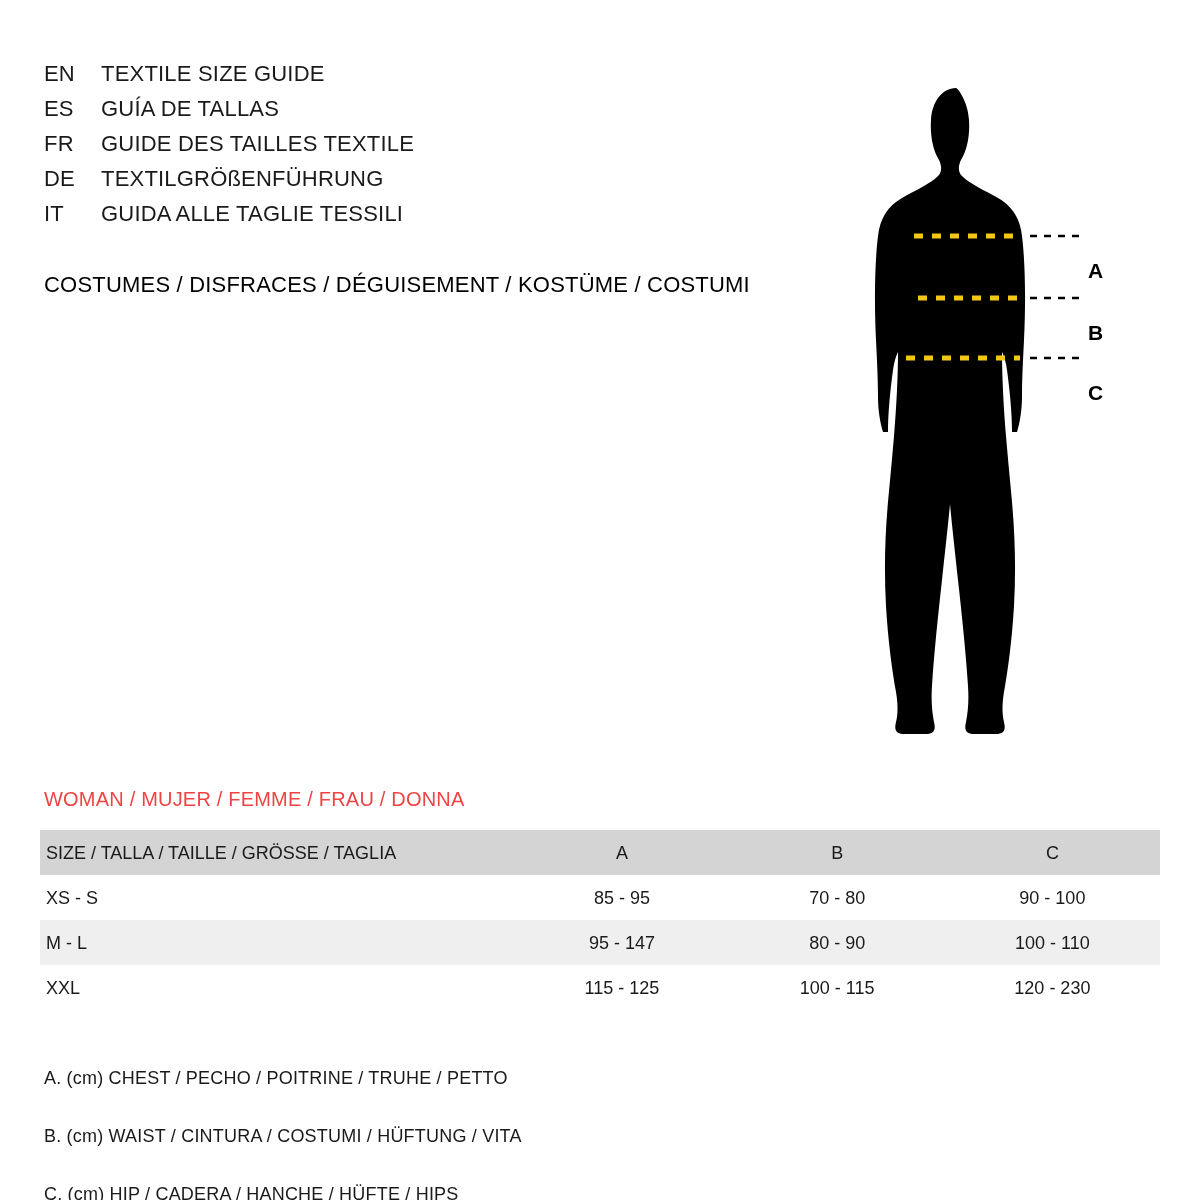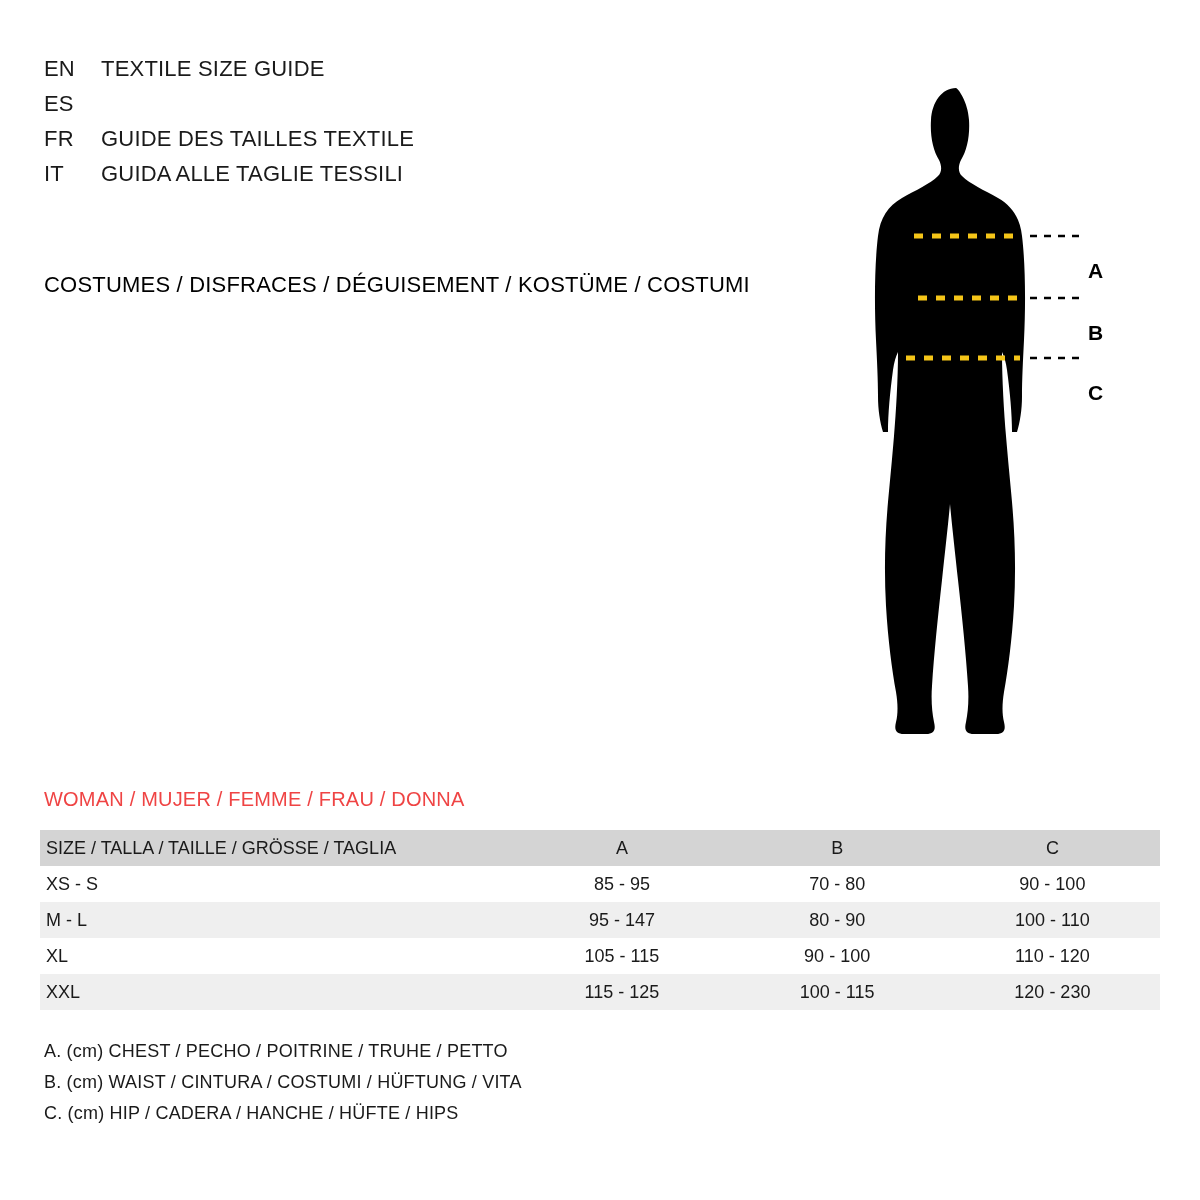--- a/index.html
+++ b/index.html
@@ -29,7 +29,7 @@
   }
   .lang-row {
     display: flex;
-    align-items: flex-start;
+    align-items: center;
     height: 35px;
     font-size: 22px;
     letter-spacing: 0.2px;

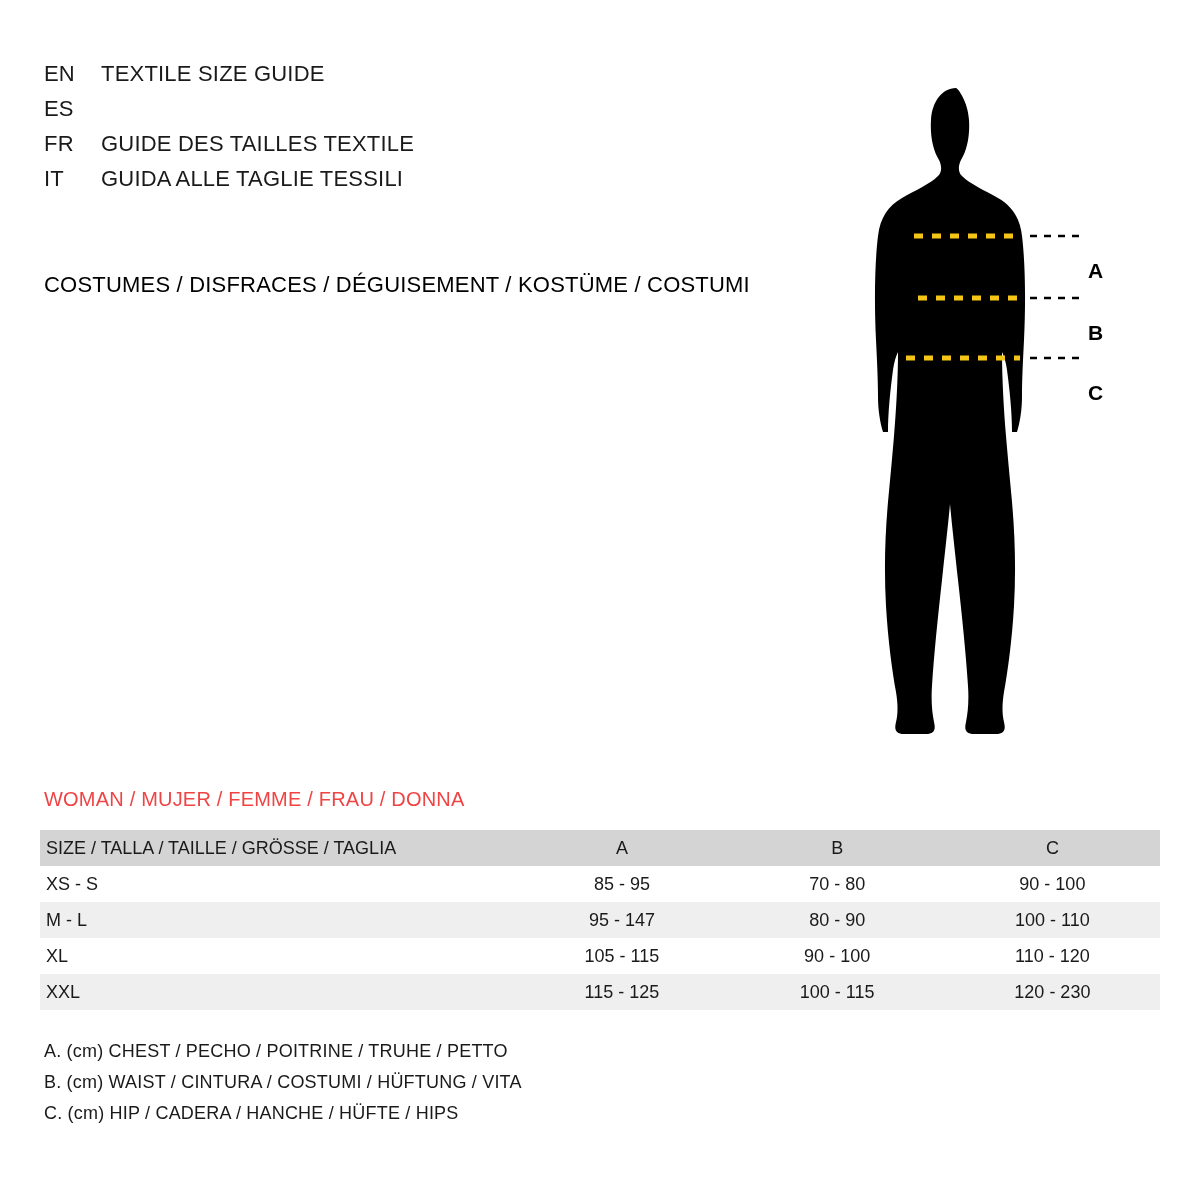--- a/index.html
+++ b/index.html
@@ -145,6 +145,7 @@
     </div>
     <div class="lang-row">
       <span class="lang-code">ES</span>
+      <span class="lang-text">GUÍA DE TALLAS</span>
     </div>
     <div class="lang-row">
       <span class="lang-code">FR</span>

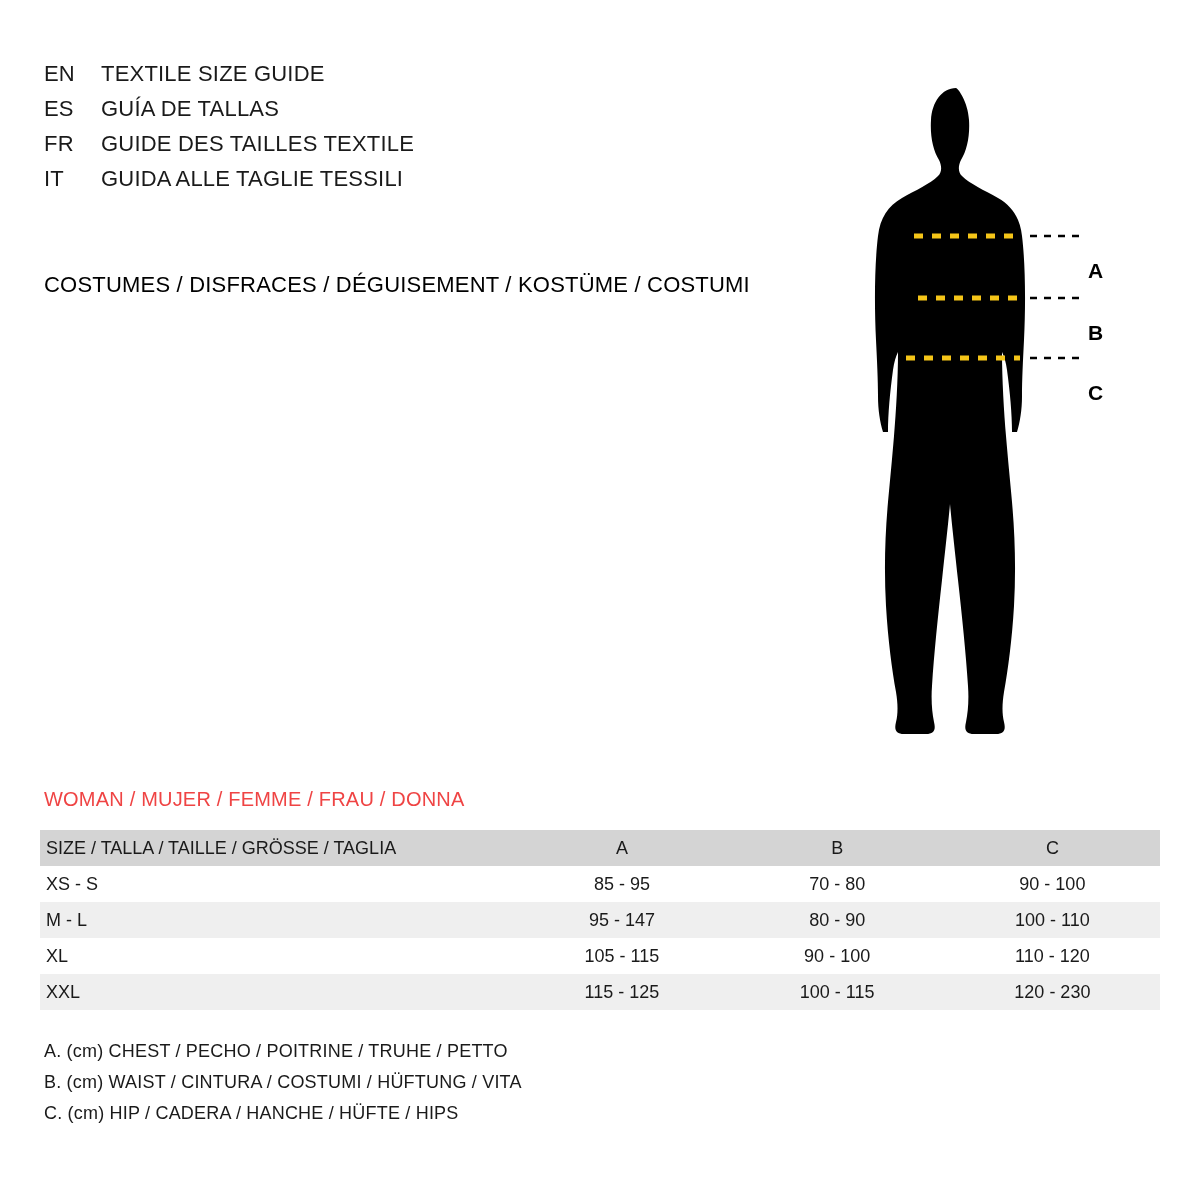--- a/index.html
+++ b/index.html
@@ -150,6 +150,10 @@
     <div class="lang-row">
       <span class="lang-code">FR</span>
       <span class="lang-text">GUIDE DES TAILLES TEXTILE</span>
+    </div>
+    <div class="lang-row">
+      <span class="lang-code">DE</span>
+      <span class="lang-text">TEXTILGRÖßENFÜHRUNG</span>
     </div>
     <div class="lang-row">
       <span class="lang-code">IT</span>

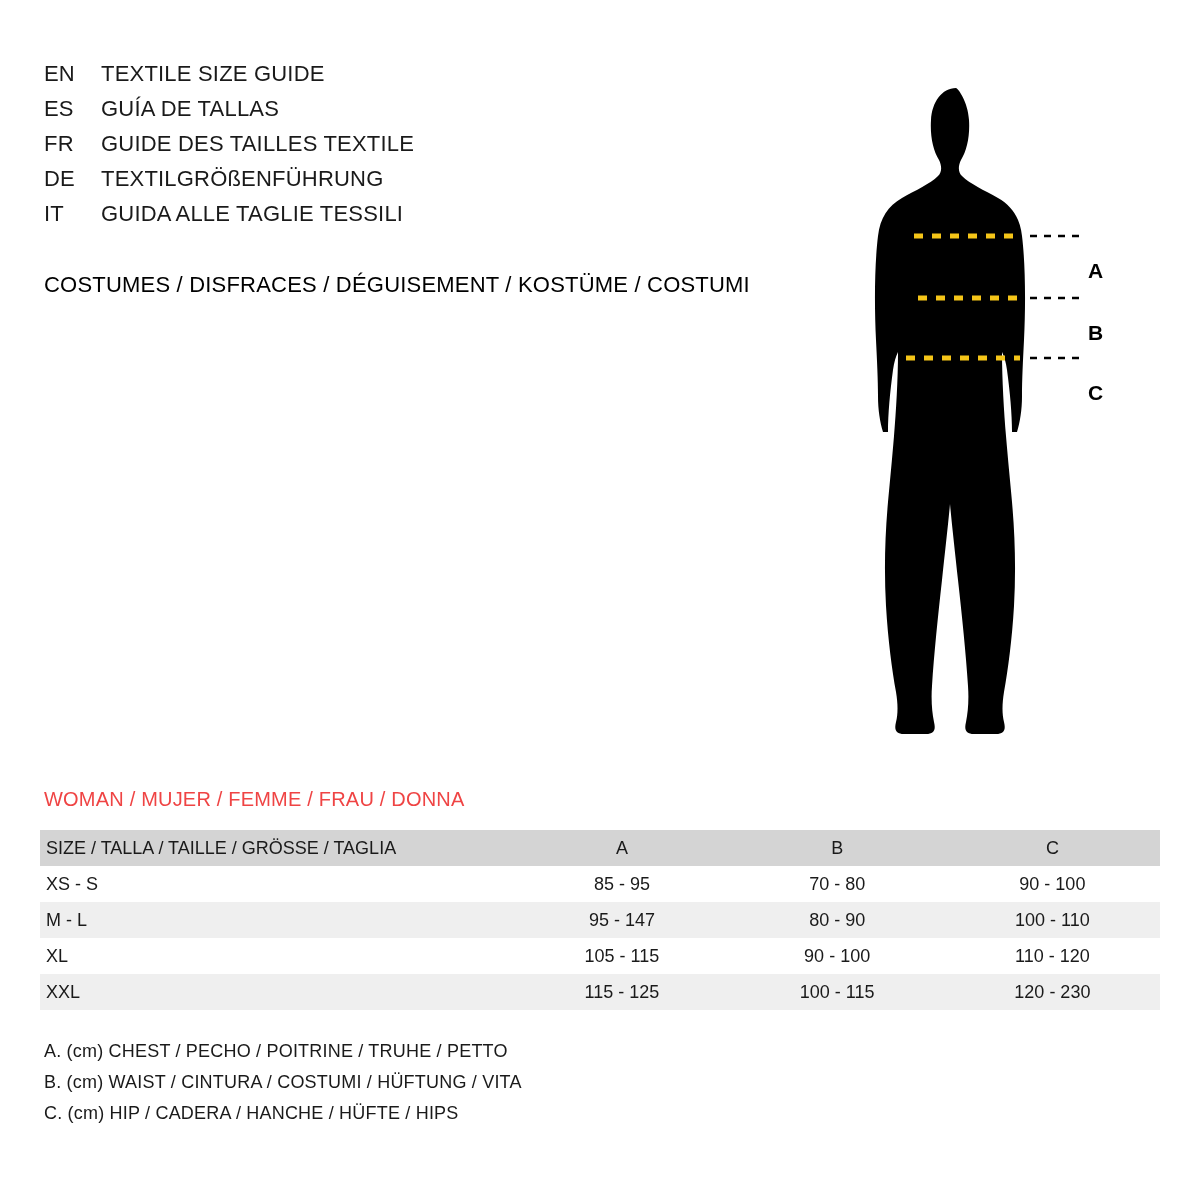--- a/index.html
+++ b/index.html
@@ -96,7 +96,7 @@
   table.size-table th,
   table.size-table td {
     padding: 0;
-    height: 36px;
+    height: 45px;
     font-weight: normal;
     line-height: 28px;
   }

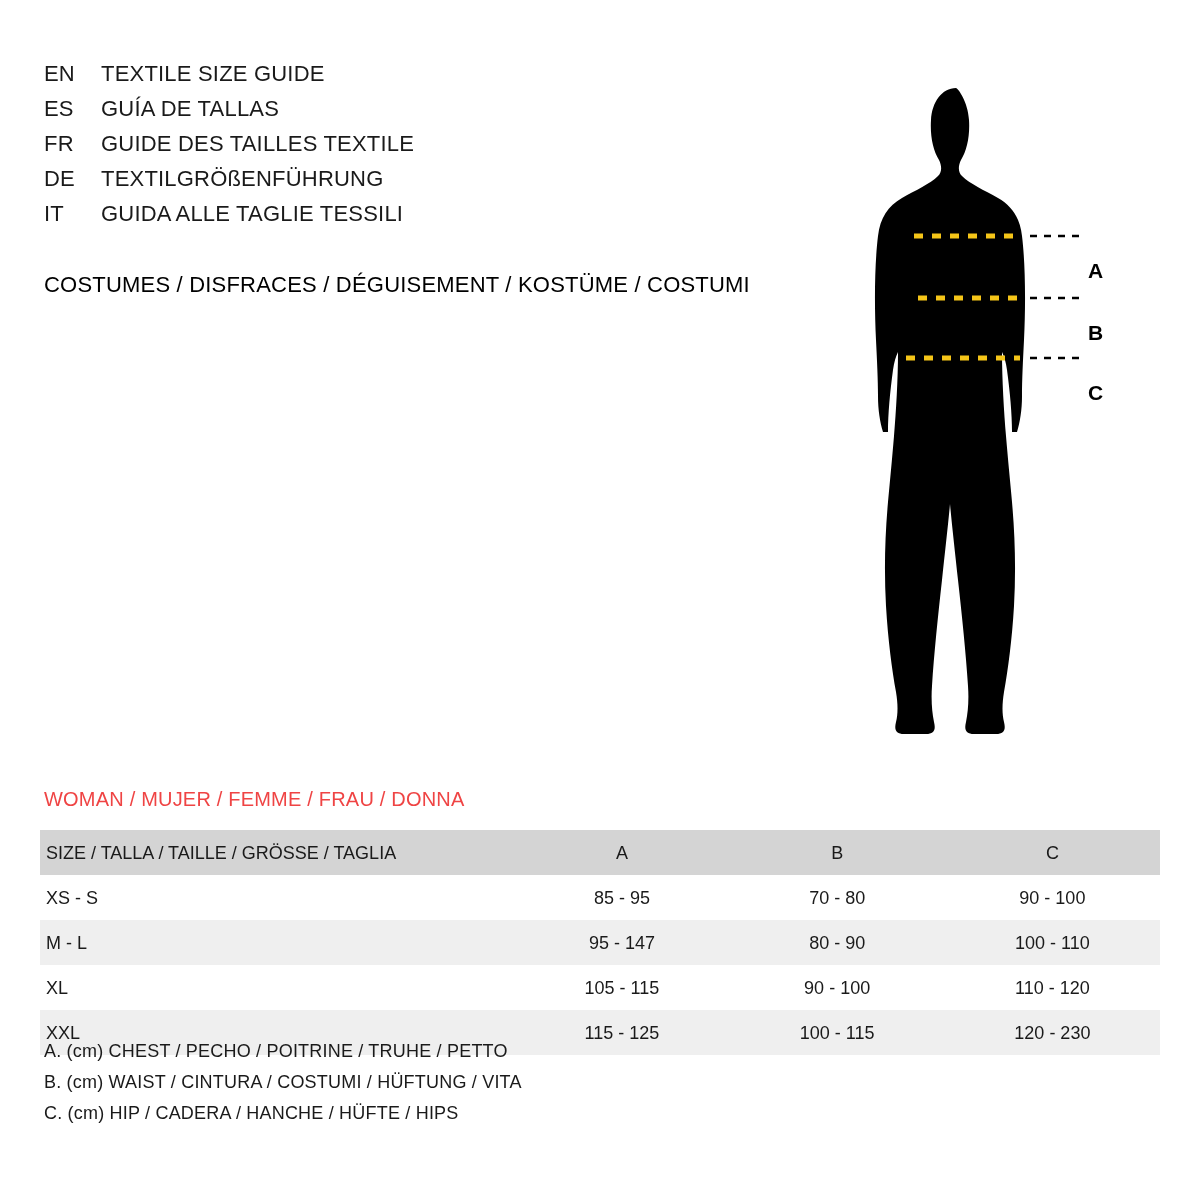--- a/index.html
+++ b/index.html
@@ -264,12 +264,6 @@
         <td class="col-m">100 - 110</td>
       </tr>
       <tr>
-        <td class="col-size">XL</td>
-        <td class="col-m">105 - 115</td>
-        <td class="col-m">90 - 100</td>
-        <td class="col-m">110 - 120</td>
-      </tr>
-      <tr>
         <td class="col-size">XXL</td>
         <td class="col-m">115 - 125</td>
         <td class="col-m">100 - 115</td>

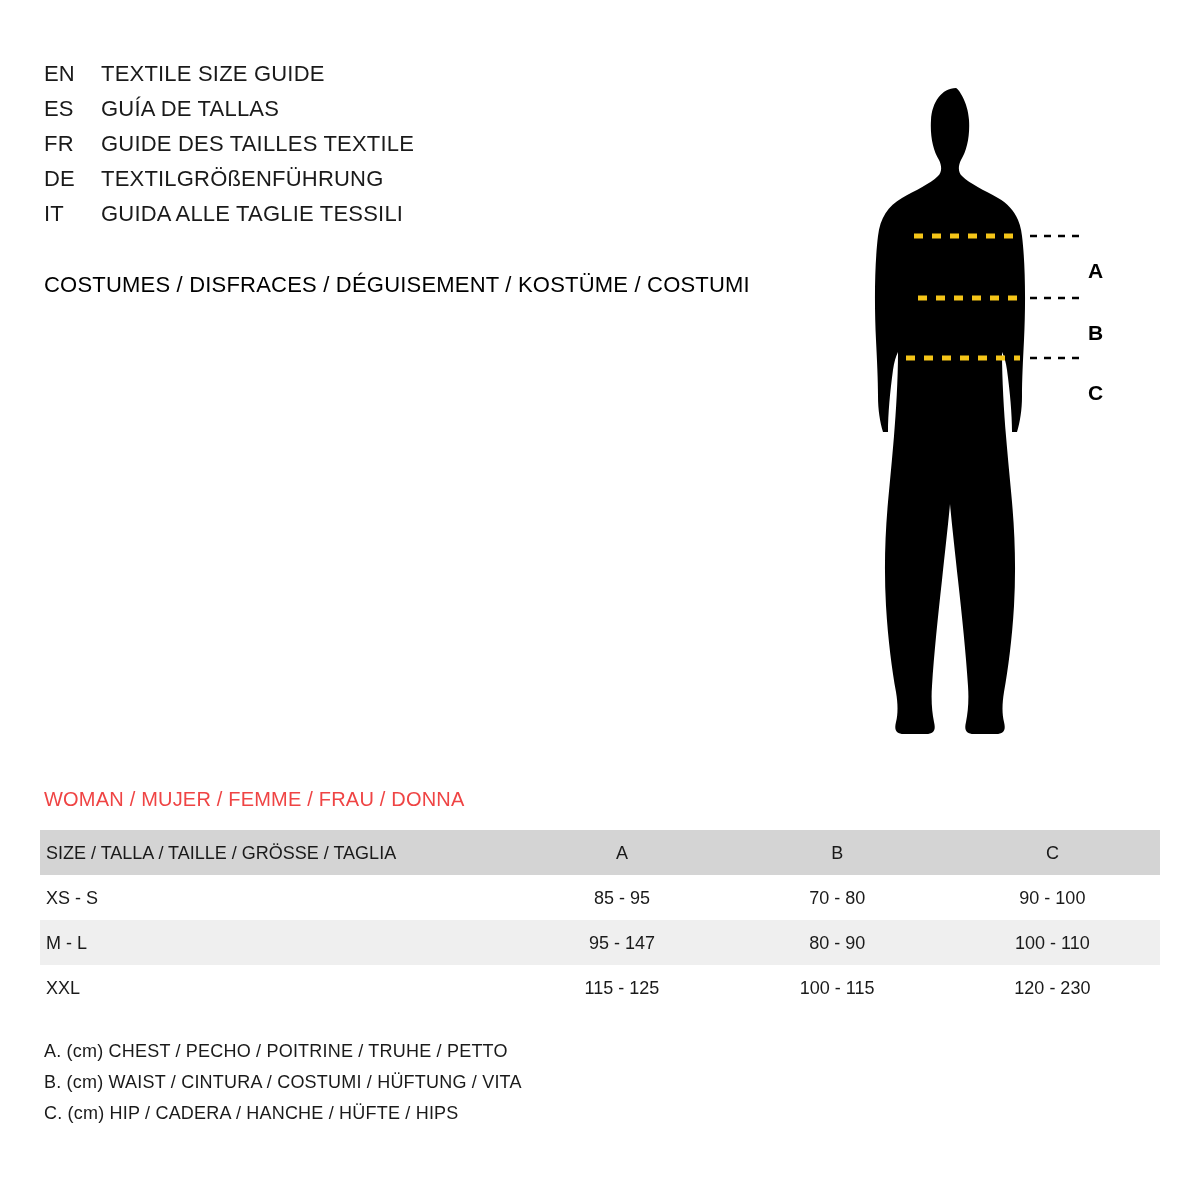--- a/index.html
+++ b/index.html
@@ -131,6 +131,7 @@
     height: 31px;
     line-height: 31px;
     letter-spacing: 0.2px;
+    margin-top: 27px;
   }
 </style>
 </head>

